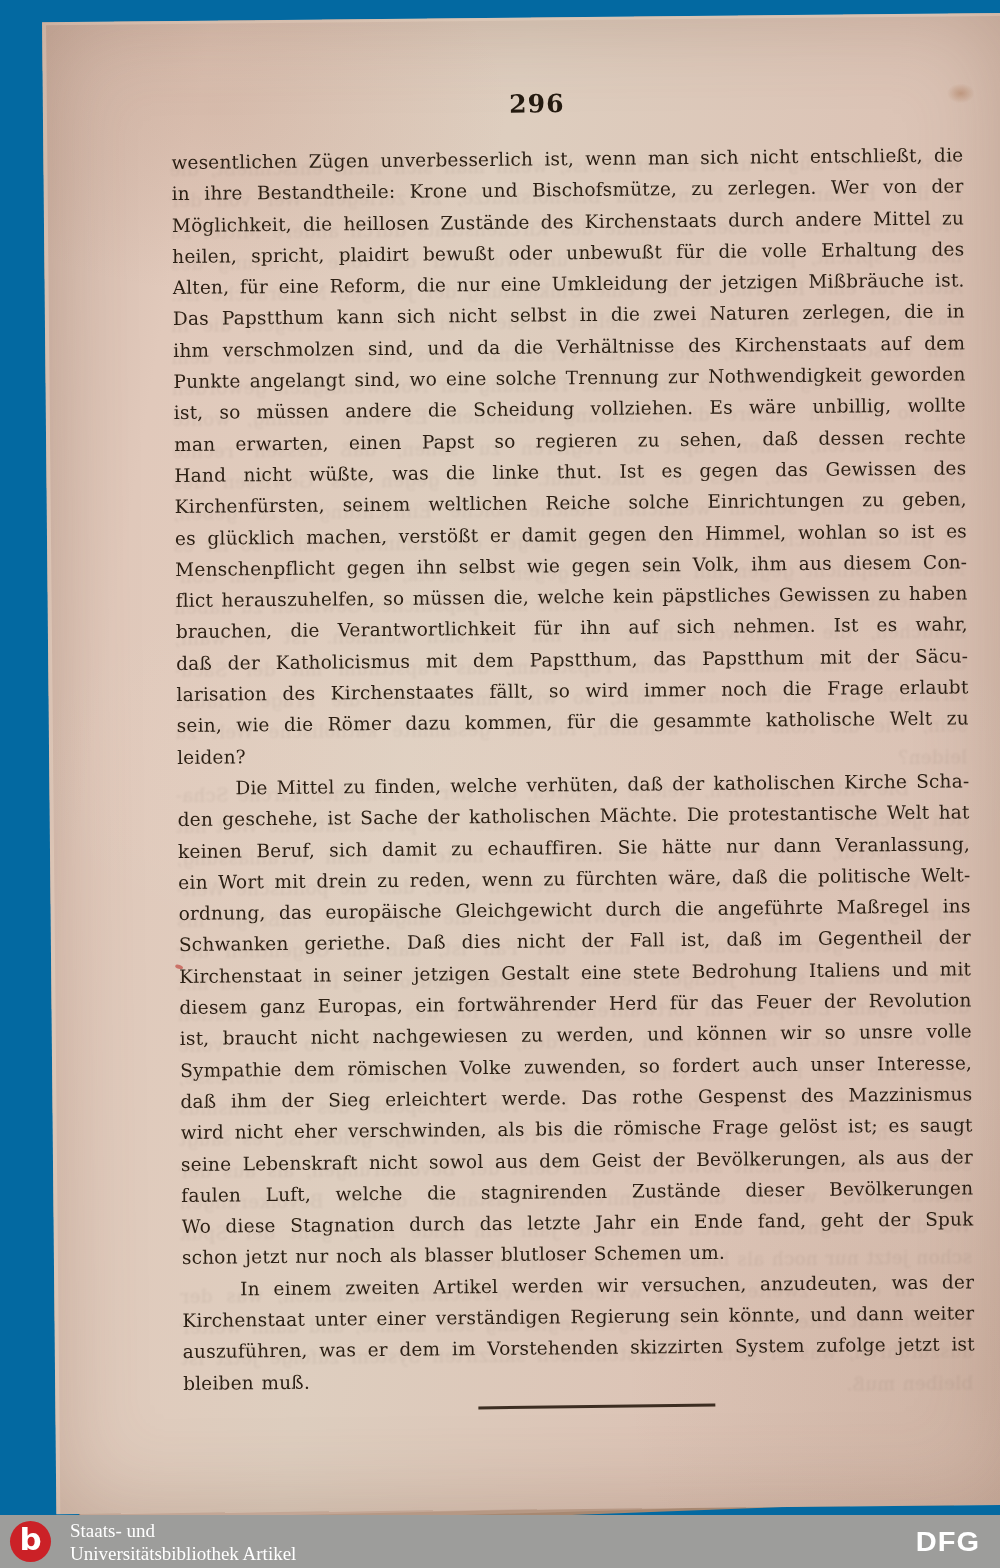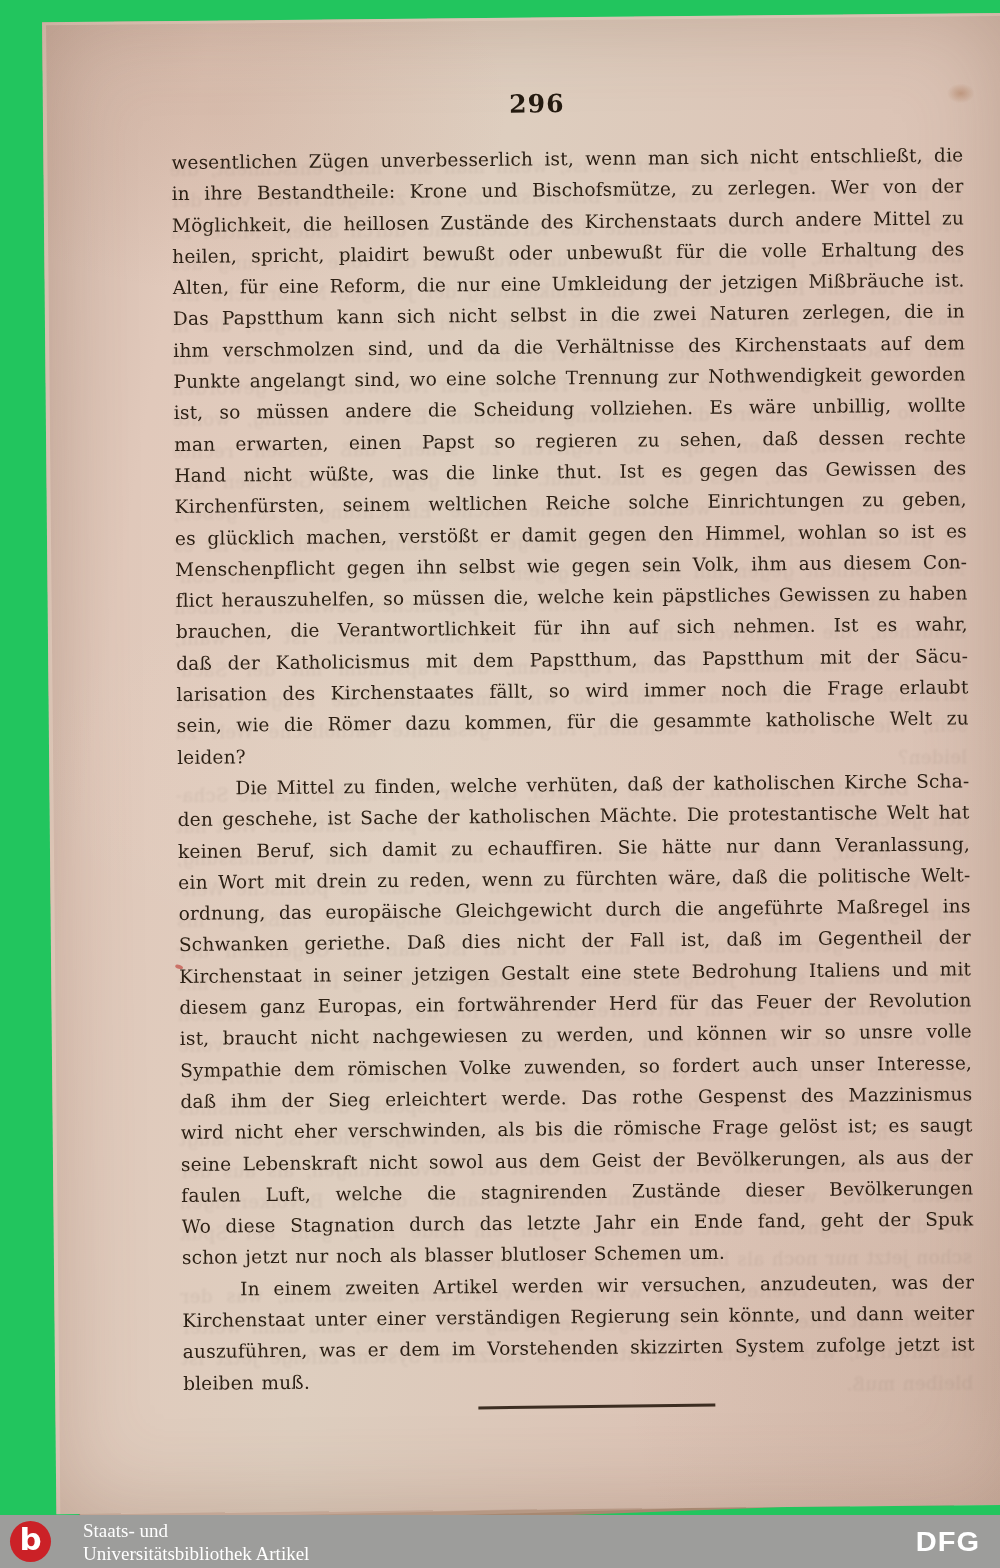--- a/index.html
+++ b/index.html
@@ -9,7 +9,7 @@
     font-family:"DejaVu Serif", serif;
   }
   
-  .scan-area{position:absolute;inset:0 0 53px 0;background:#22c55e;overflow:hidden;}
+  .scan-area{position:absolute;inset:0 0 53px 0;background:#0369a1;overflow:hidden;}
   .stack{position:absolute;top:14px;left:44px;width:952px;height:1484px;transform-origin:top right;
          border-left:1px solid rgba(95,62,45,.45);}
   .stack.s1{background:#cdb3a4;transform:rotate(-0.95deg);}

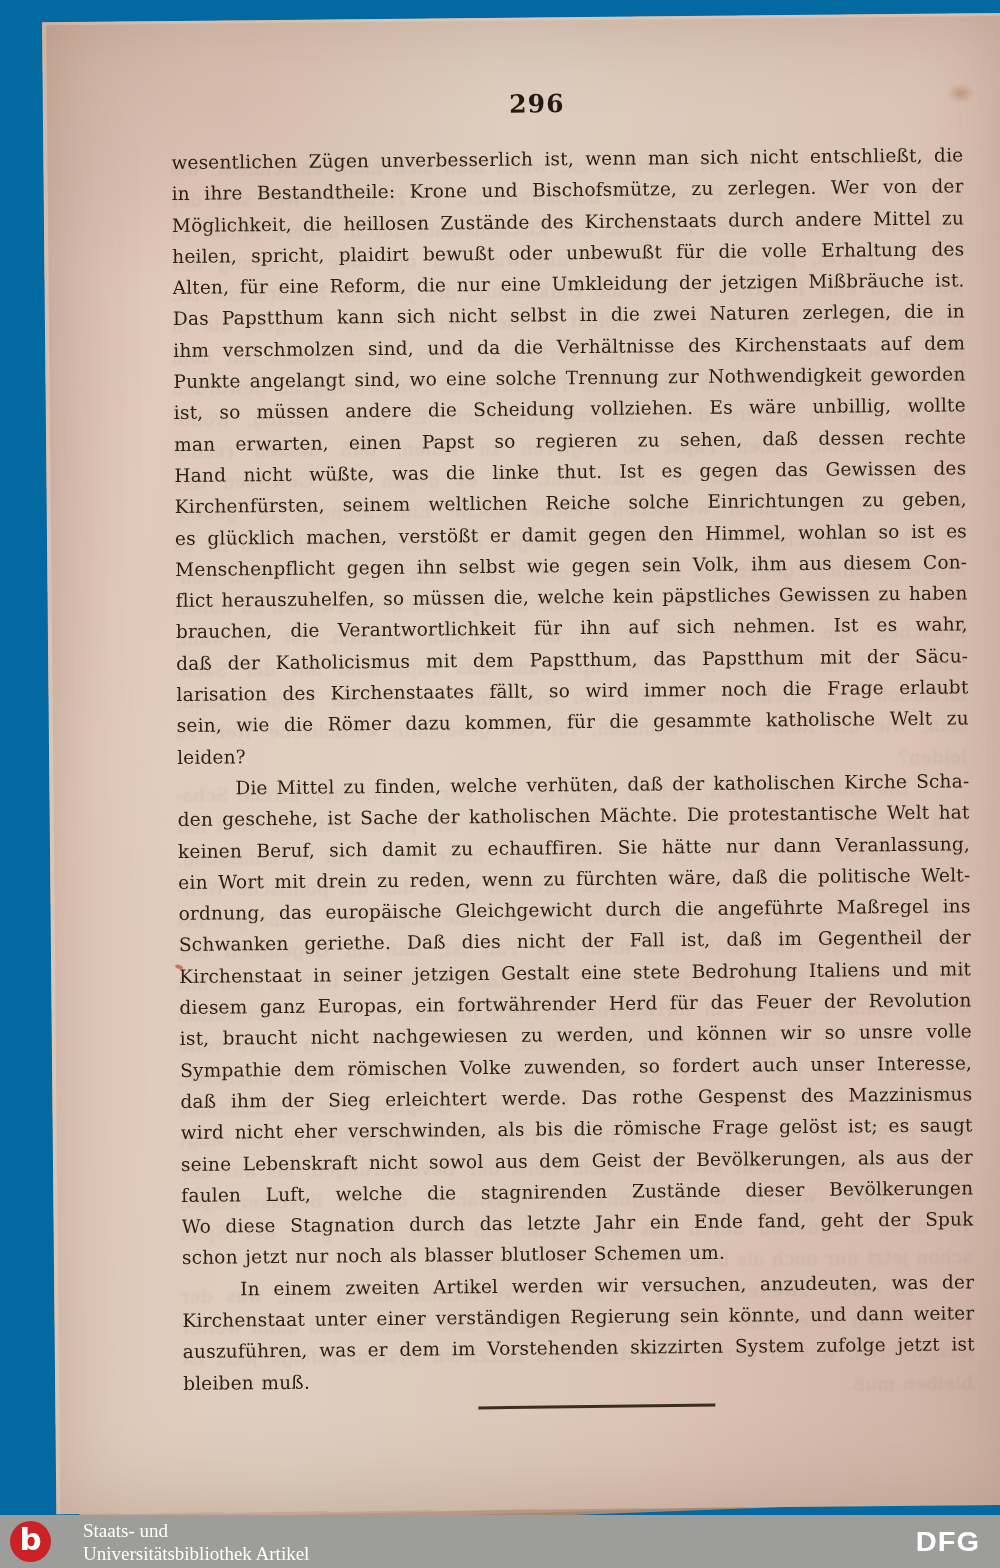--- a/index.html
+++ b/index.html
@@ -71,7 +71,7 @@
     font-size:31px;line-height:1;padding-bottom:4px;
   }
   .library-name{
-    margin-left:32px;color:#fff;font-family:"Liberation Serif",serif;
+    margin-left:19px;color:#fff;font-family:"Liberation Serif",serif;
     font-size:19px;line-height:23px;
   }
   .dfg{

